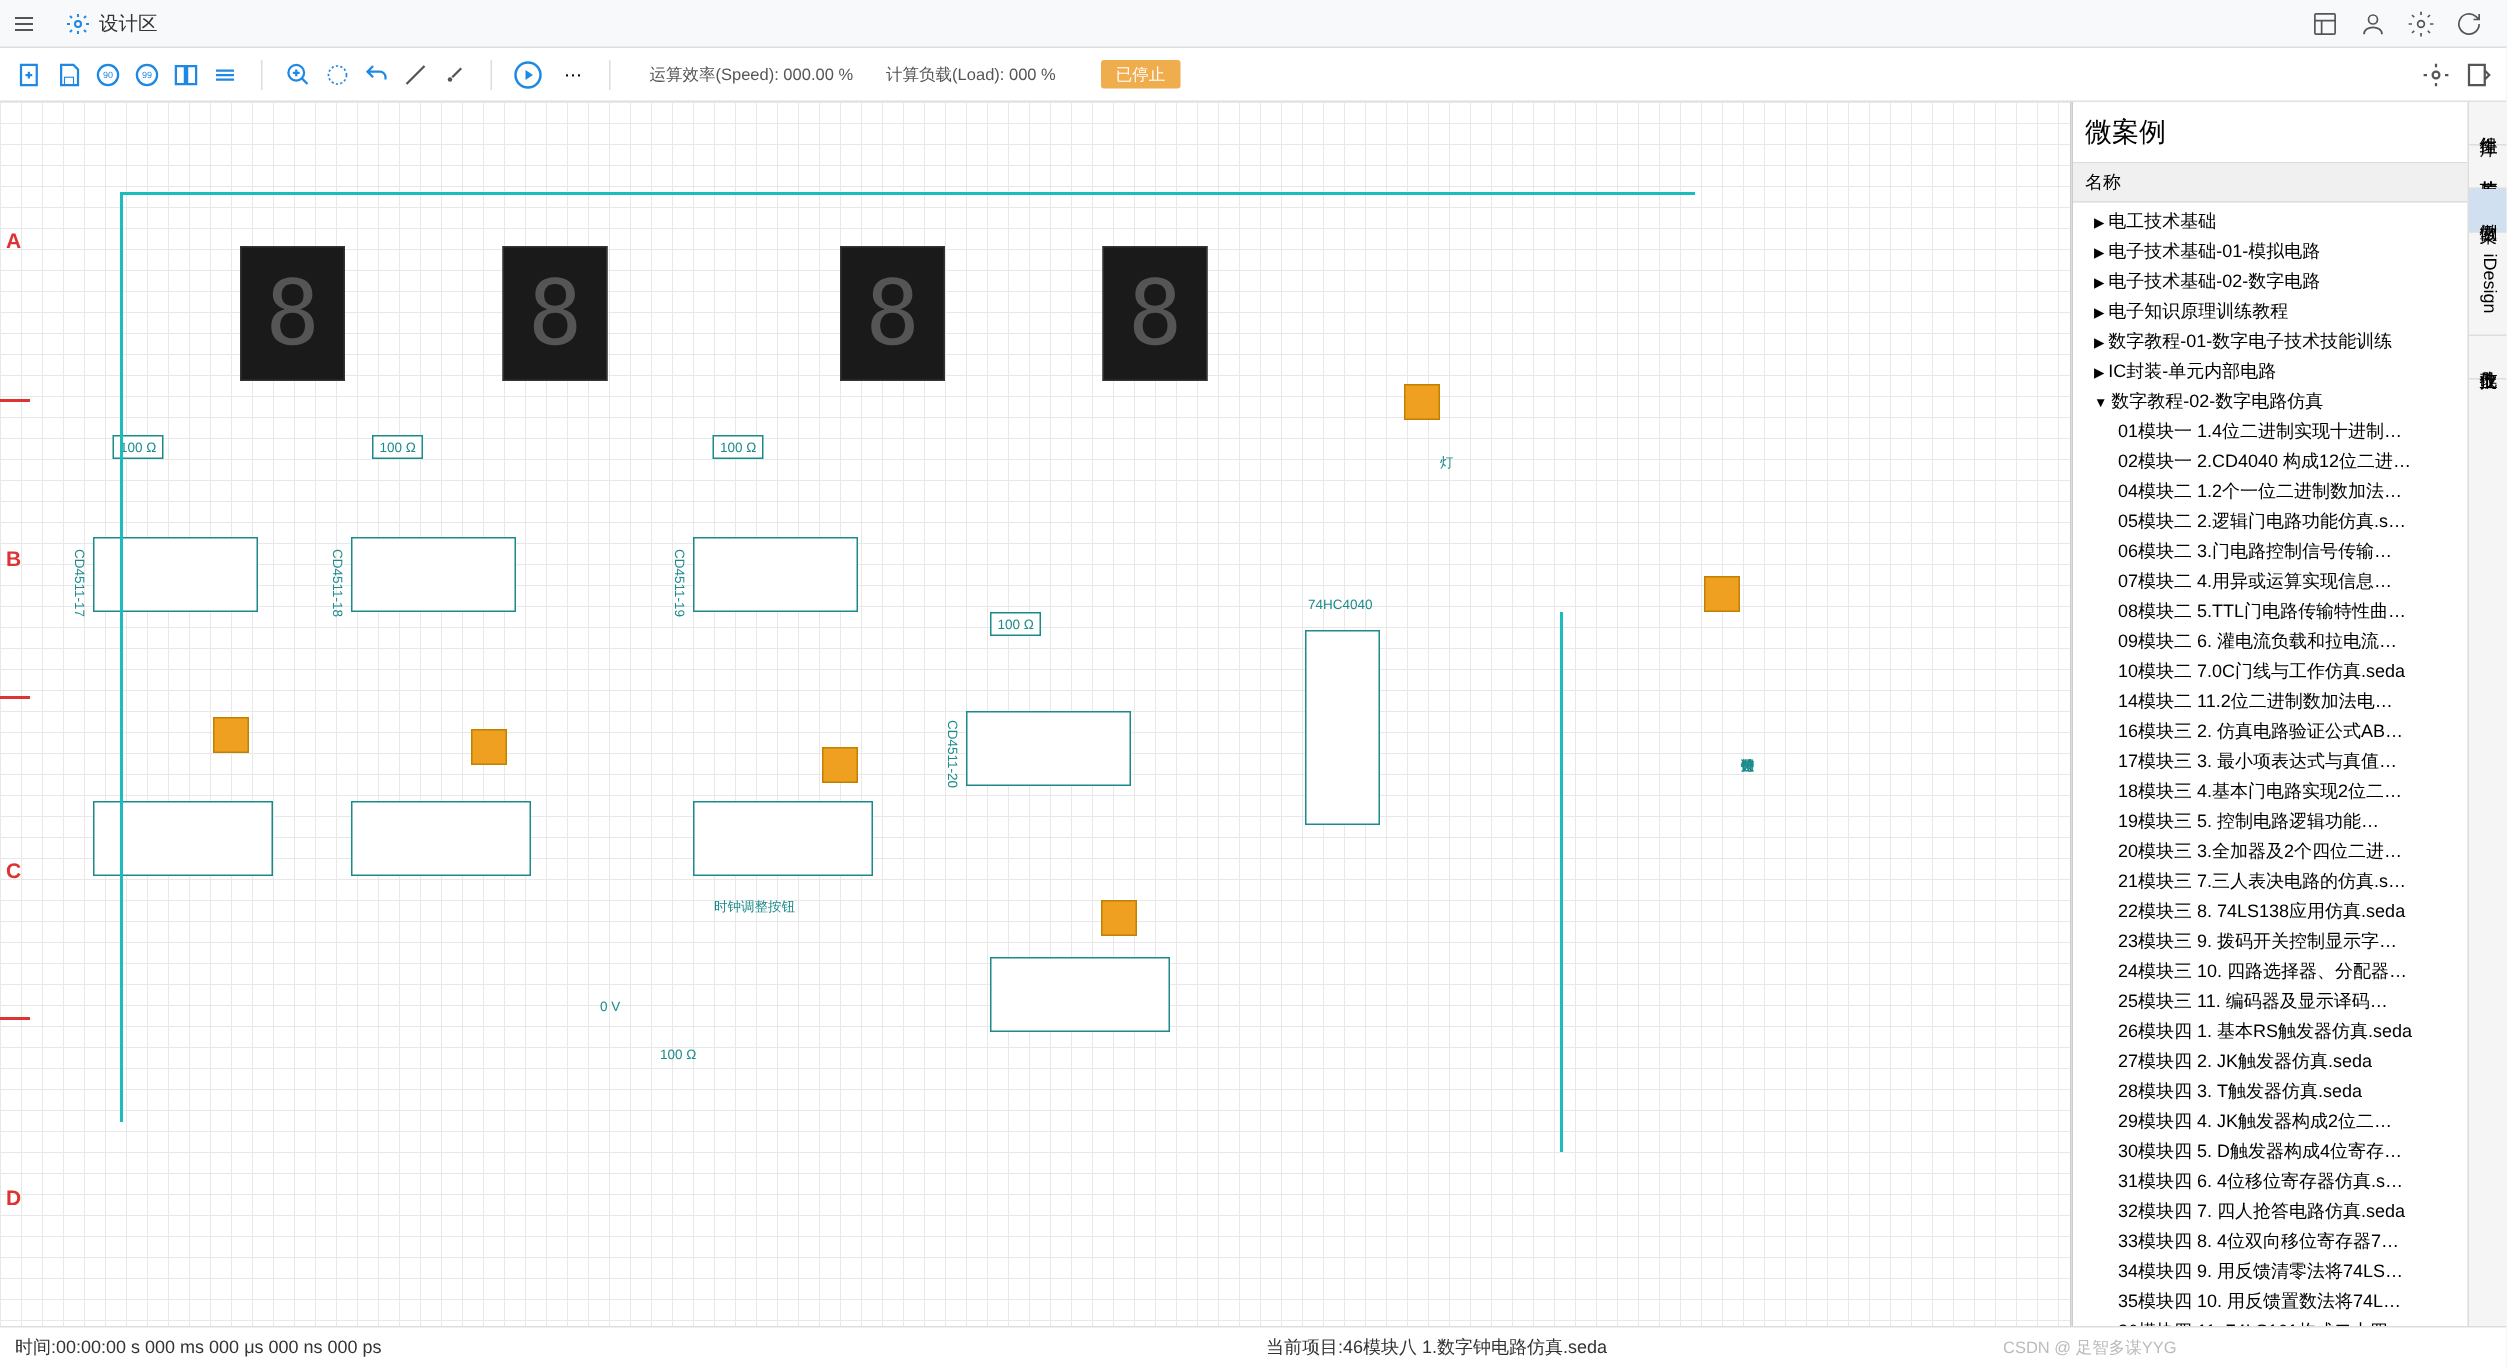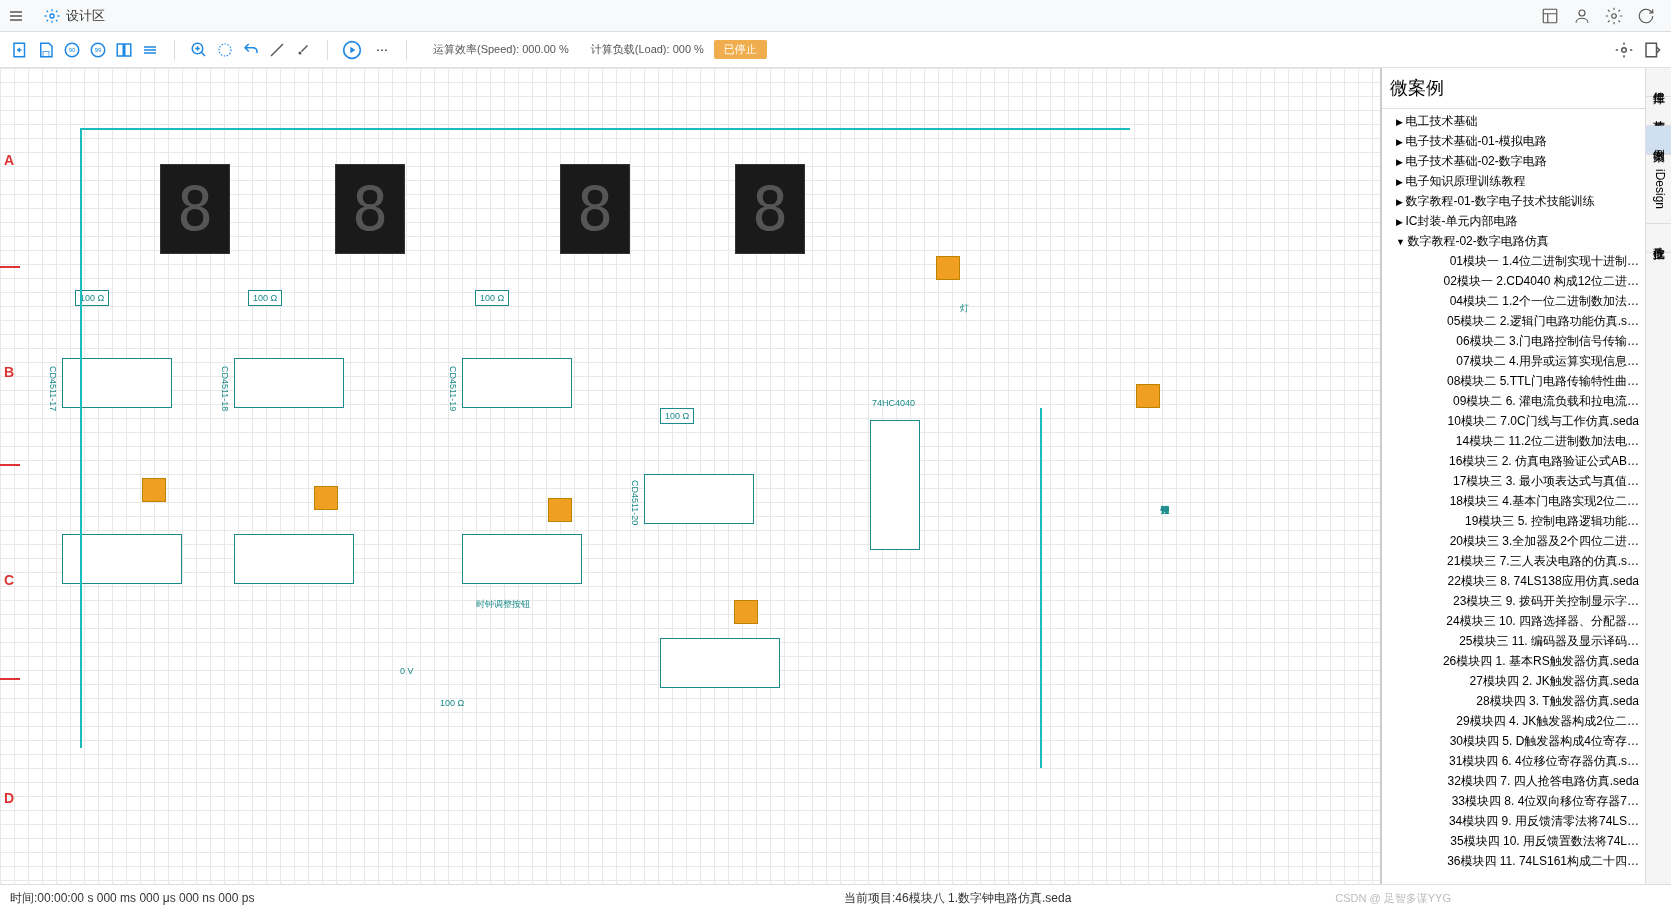--- a/index.html
+++ b/index.html
@@ -16,7 +16,7 @@
 .tool-btn { width: 20px; height: 20px; cursor: pointer; display: flex; align-items: center; justify-content: center; }
 .tool-sep { width: 1px; height: 20px; background: #ddd; margin: 0 4px; }
 .status-text { font-size: 11px; color: #555; margin-left: 12px; }
-.stop-badge { background: #f0ad4e; color: #fff; padding: 2px 10px; font-size: 11px; border-radius: 2px; }
+.stop-badge { background: #f0ad4e; color: #fff; padding: 2px 10px; font-size: 11px; border-radius: 2px; margin-left: 20px; }
 .toolbar-right { margin-left: auto; display: flex; gap: 10px; }
 .main { display: flex; height: calc(912px - 32px - 36px - 28px); }
 .canvas-area { flex: 1; position: relative; background: #fff; overflow: hidden; border-right: 1px solid #ccc; }

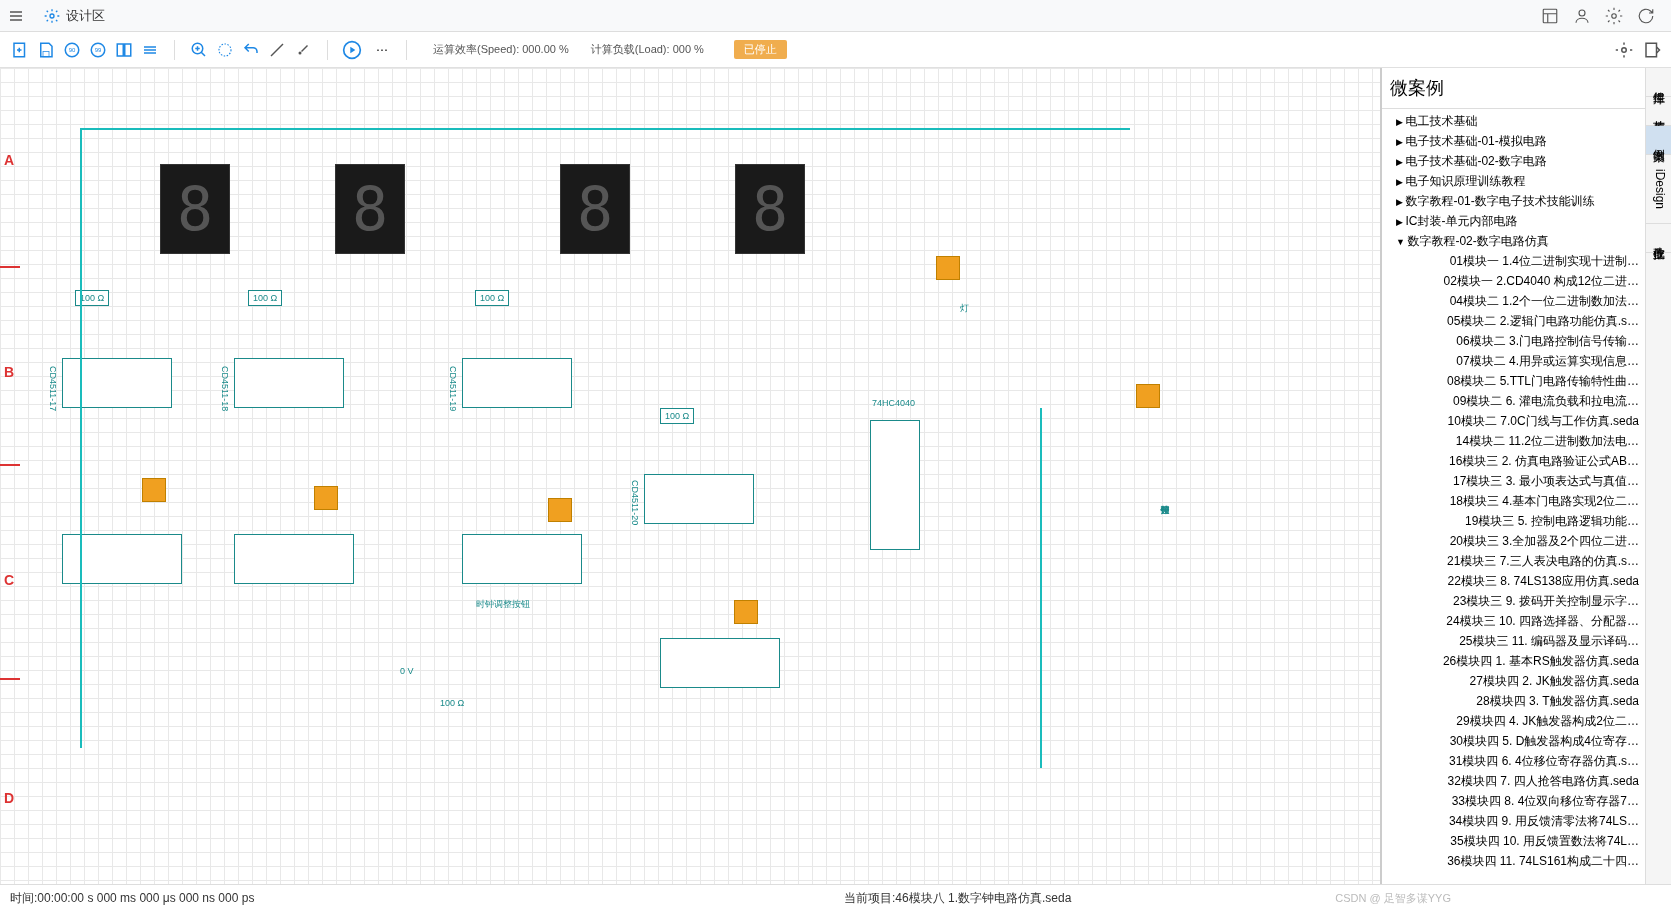--- a/index.html
+++ b/index.html
@@ -238,6 +238,7 @@
   <div class="side-panel">
     <div class="panel-main">
       <div class="panel-title">微案例</div>
+      <div class="panel-header">名称</div>
       <div class="tree" id="tree">
           <div class="tree-item parent">电工技术基础</div>
           <div class="tree-item parent">电子技术基础-01-模拟电路</div>

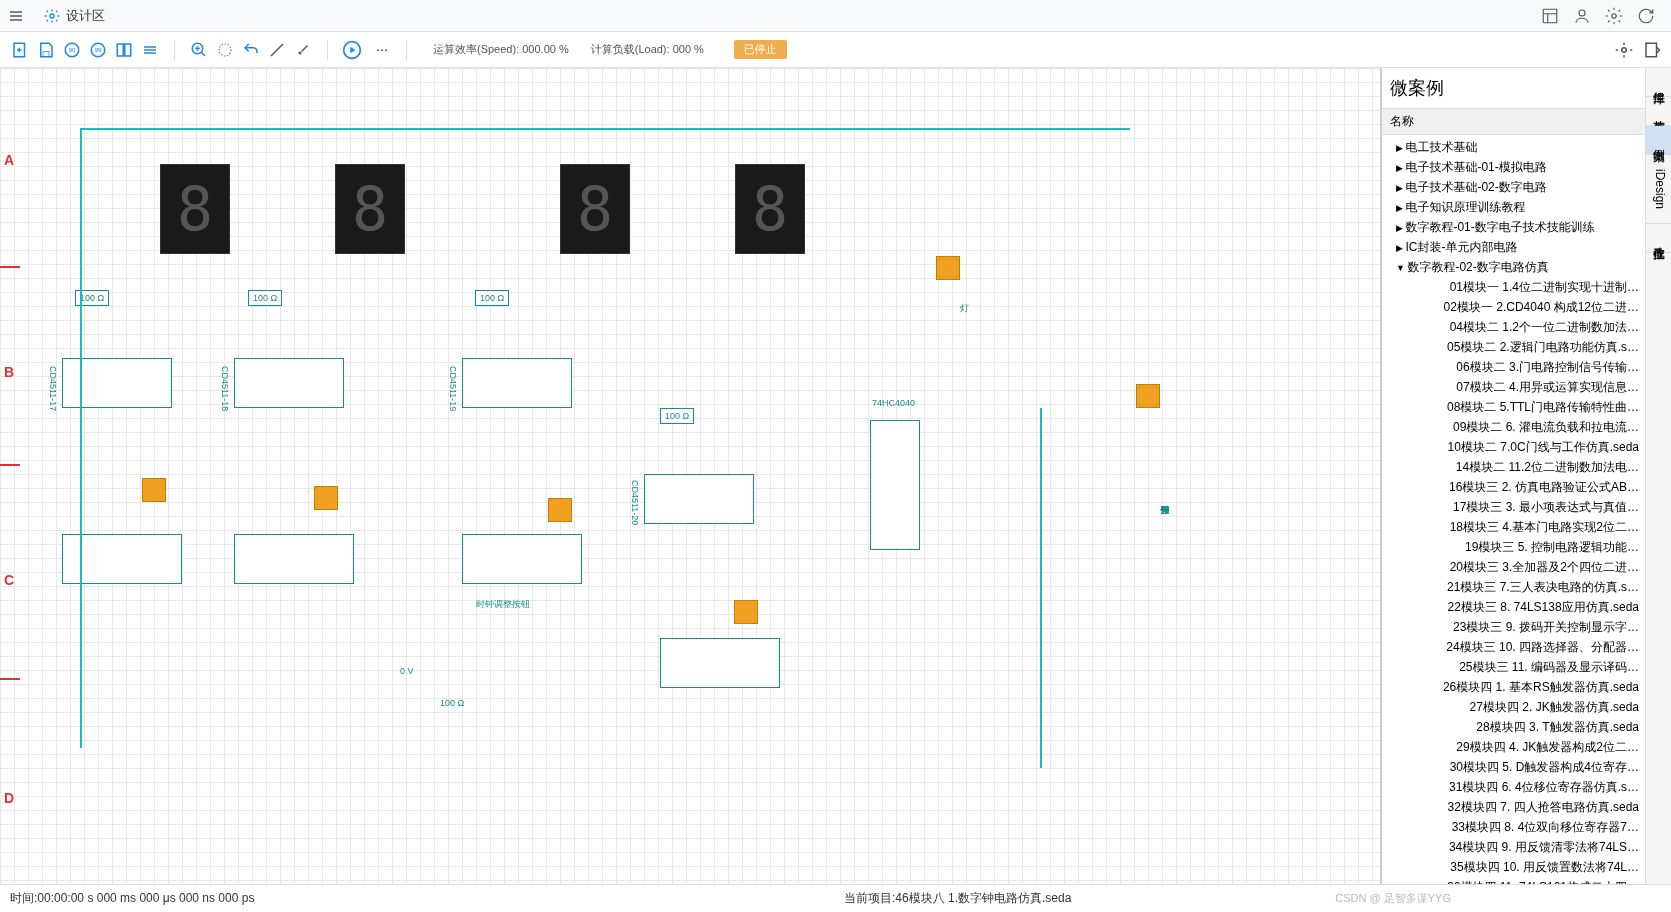--- a/index.html
+++ b/index.html
@@ -37,7 +37,7 @@
 .tree-item { padding: 1px 4px 1px 12px; white-space: nowrap; overflow: hidden; text-overflow: ellipsis; cursor: pointer; }
 .tree-item.parent::before { content: "▶ "; font-size: 9px; }
 .tree-item.expanded::before { content: "▼ "; font-size: 9px; }
-.tree-item.child { padding-left: 28px; text-align: right; }
+.tree-item.child { padding-left: 28px; }
 .side-tabs { width: 26px; background: #f5f5f5; border-left: 1px solid #ddd; display: flex; flex-direction: column; }
 .side-tab { writing-mode: vertical-rl; padding: 14px 4px; font-size: 12px; border-bottom: 1px solid #ddd; cursor: pointer; text-align: center; }
 .side-tab.active { background: #d0e0f0; }

